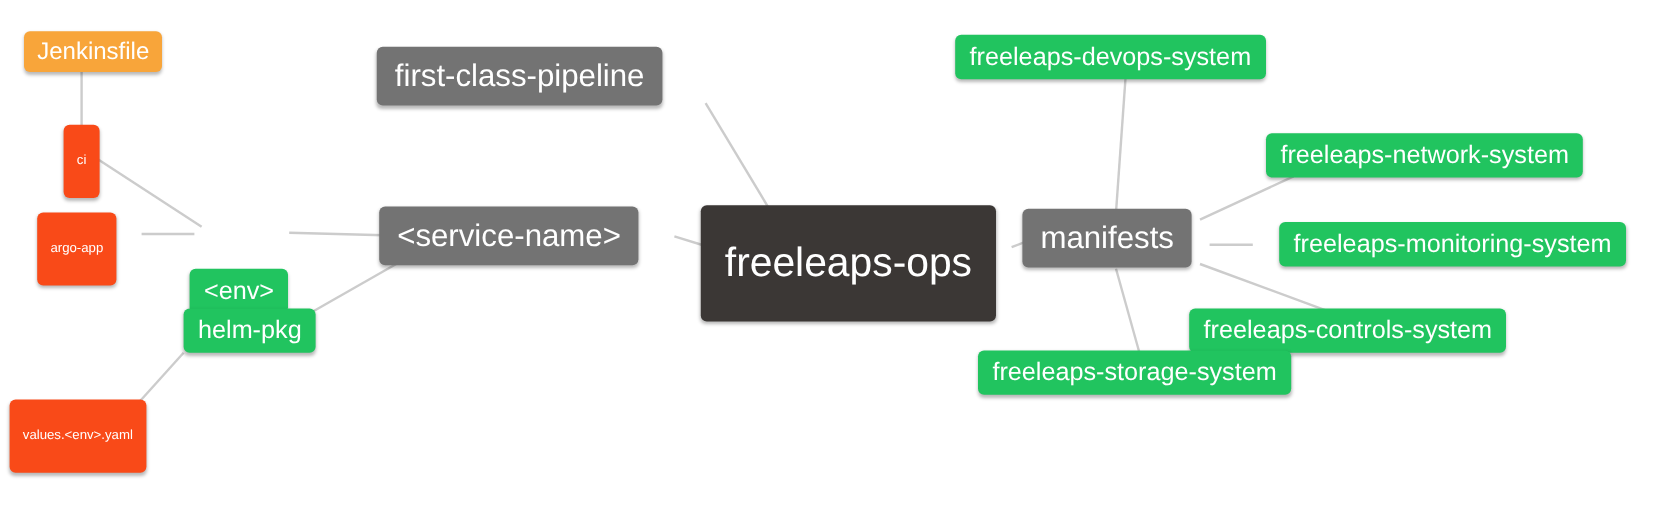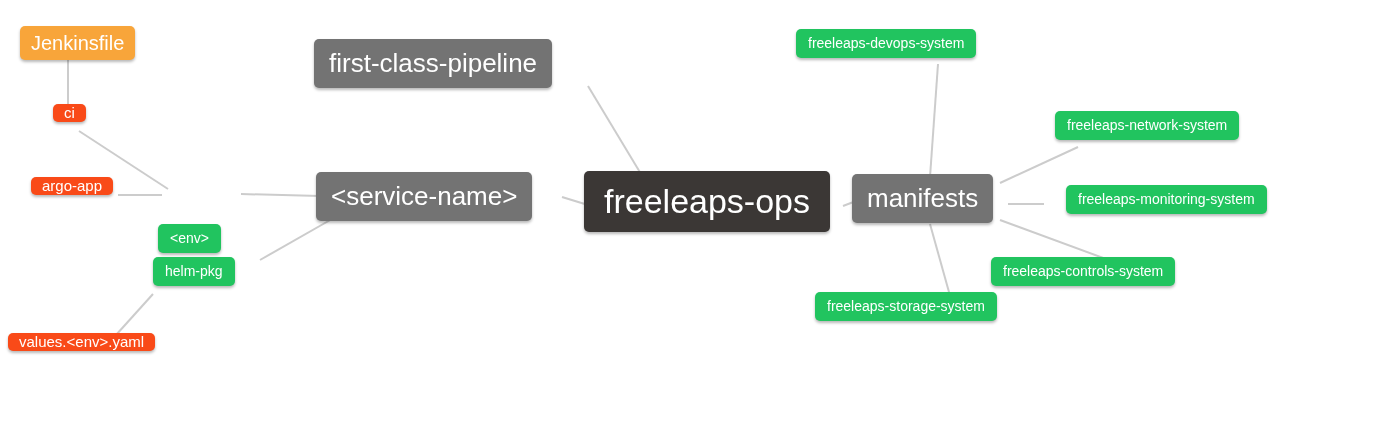--- a/index.html
+++ b/index.html
@@ -33,7 +33,7 @@
   }
   .lv0 { background: #3b3735; font-size: 34px; padding: 10px 20px; }
   .lv1 { background: #737373; font-size: 26px; padding: 9px 15px; }
-  .lv2 { background: #21c45f; font-size: 14px; padding: 6px 12px; }
+  .lv2 { background: #21c45f; font-size: 21px; padding: 6px 12px; }
   .lv3 { background: #f94a18; font-size: 15px; padding: 0 11px; }
   .lv4 { background: #f8a53a; font-size: 20px; padding: 5px 11px; }
 

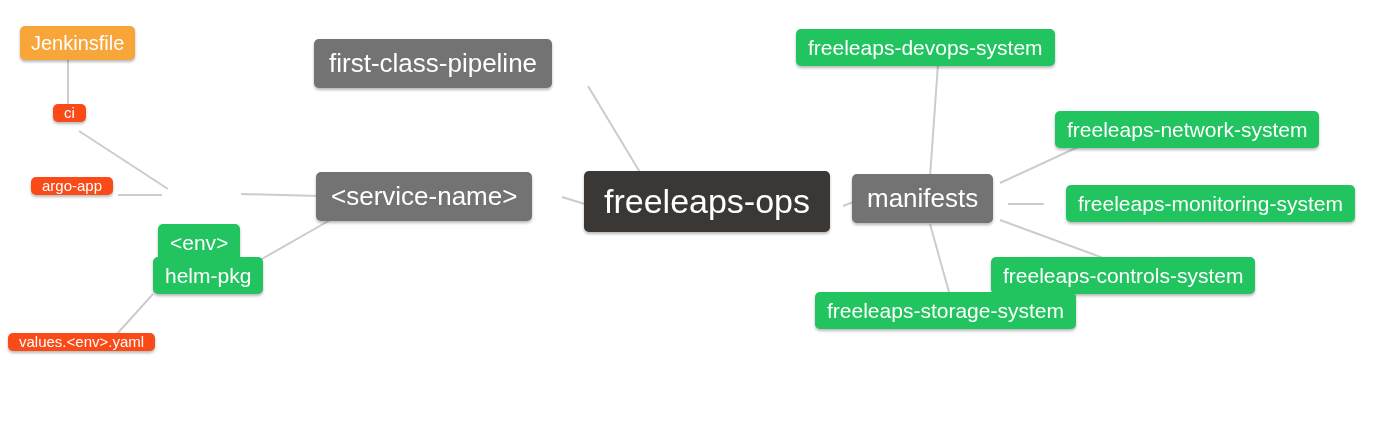--- a/index.html
+++ b/index.html
@@ -34,7 +34,7 @@
   .lv0 { background: #3b3735; font-size: 34px; padding: 10px 20px; }
   .lv1 { background: #737373; font-size: 26px; padding: 9px 15px; }
   .lv2 { background: #21c45f; font-size: 21px; padding: 6px 12px; }
-  .lv3 { background: #f94a18; font-size: 15px; padding: 0 11px; }
+  .lv3 { background: #f94a18; font-size: 11px; padding: 24px 11px; }
   .lv4 { background: #f8a53a; font-size: 20px; padding: 5px 11px; }
 
   

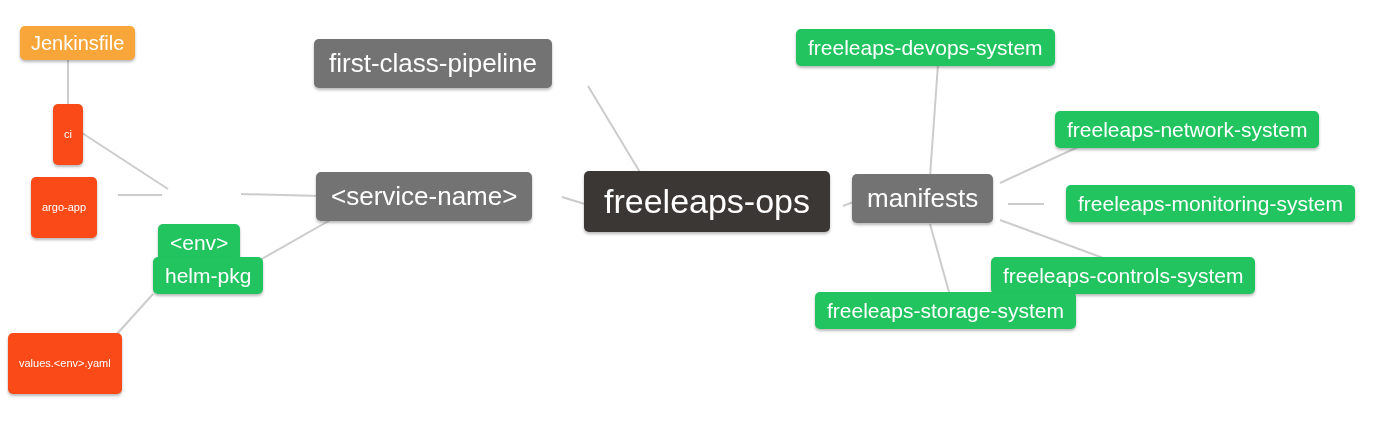--- a/index.html
+++ b/index.html
@@ -31,7 +31,7 @@
     cursor: pointer;
     line-height: 1.2;
   }
-  .lv0 { background: #3b3735; font-size: 34px; padding: 10px 20px; }
+  .lv0 { background: #3b3735; font-size: 34px; padding: 28px 20px; }
   .lv1 { background: #737373; font-size: 26px; padding: 9px 15px; }
   .lv2 { background: #21c45f; font-size: 21px; padding: 6px 12px; }
   .lv3 { background: #f94a18; font-size: 11px; padding: 24px 11px; }

